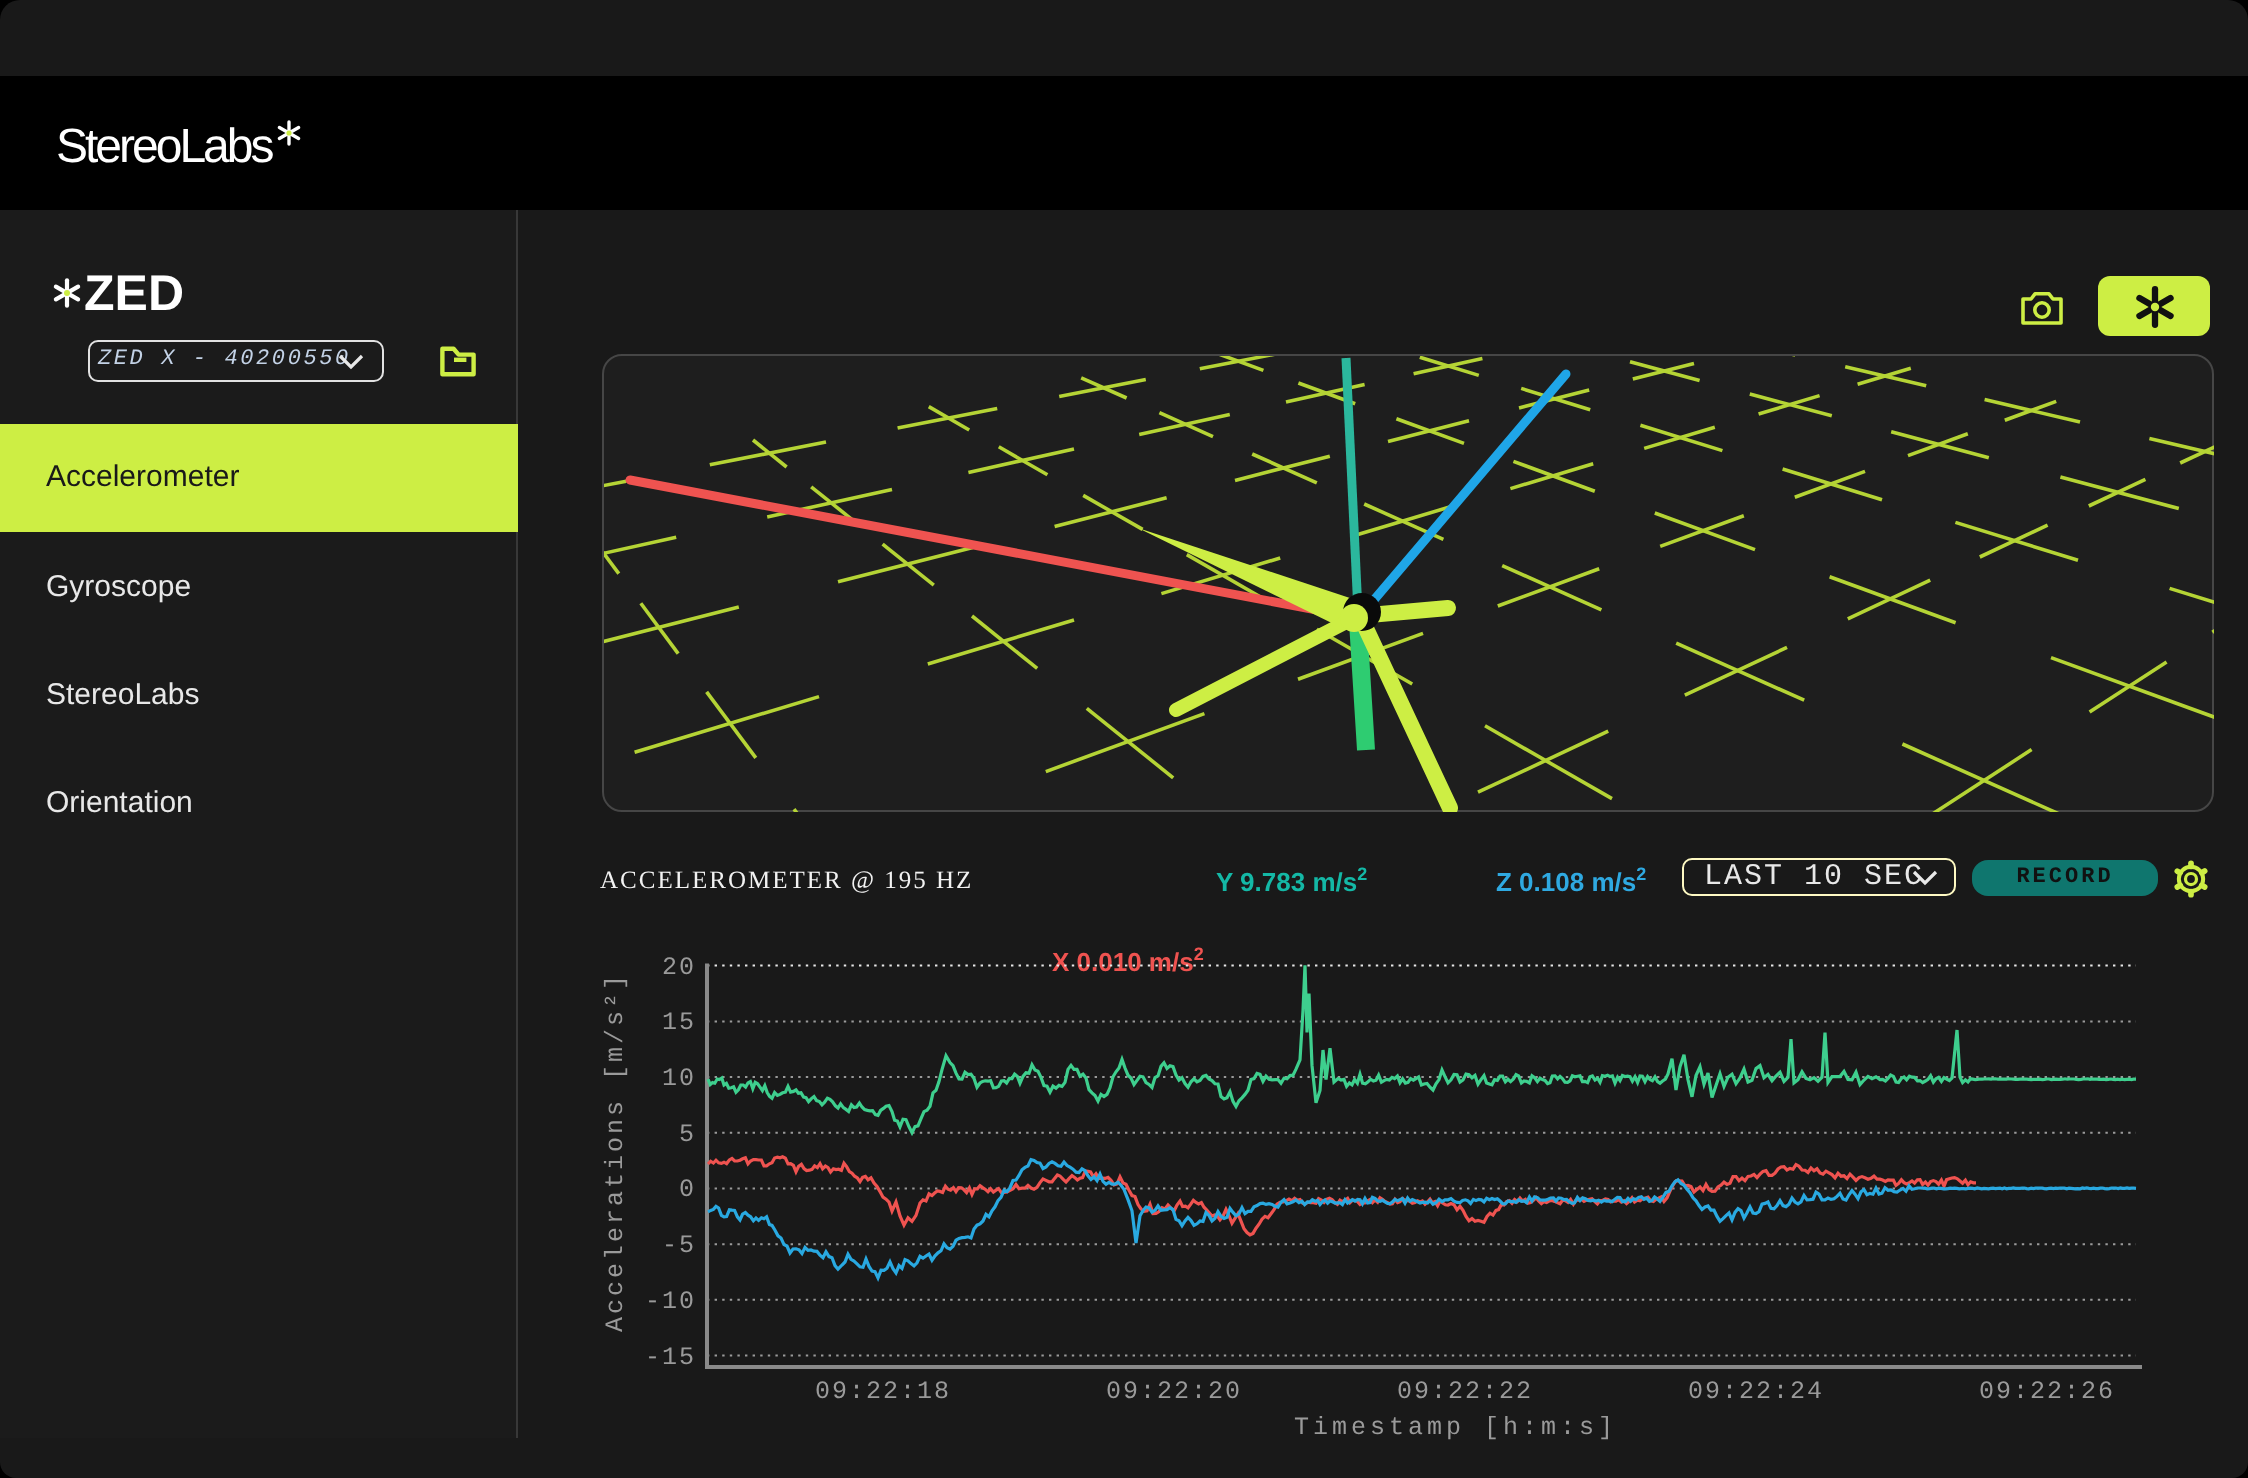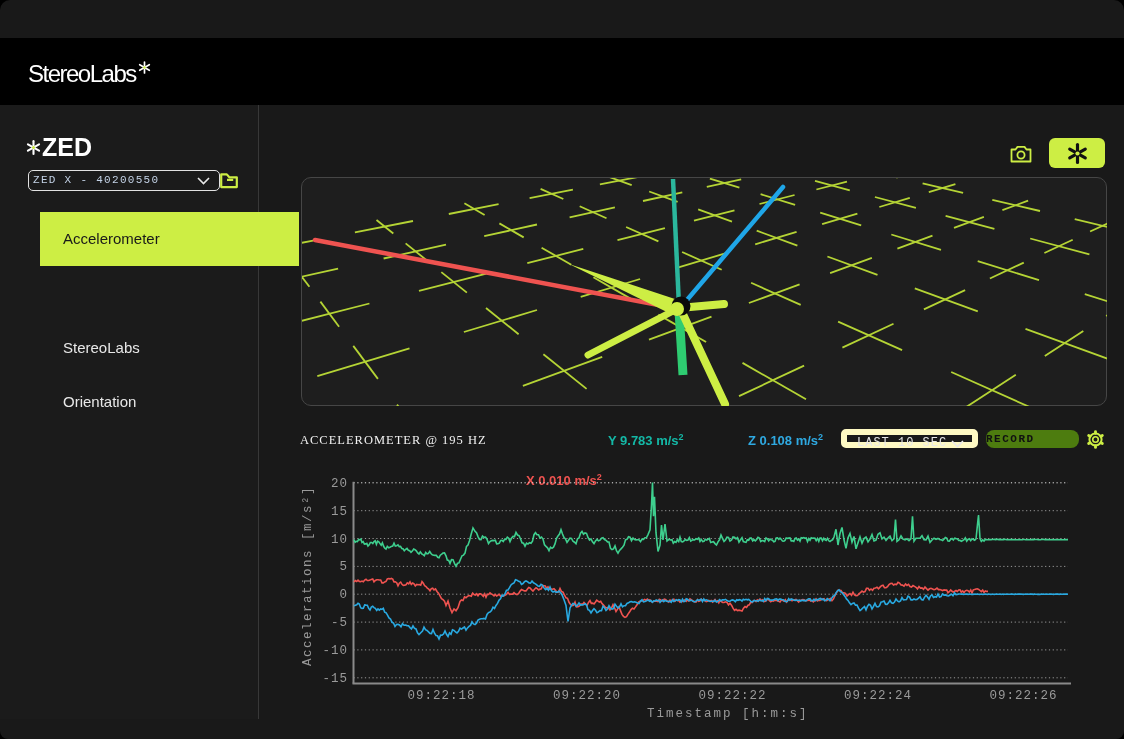--- a/index.html
+++ b/index.html
@@ -14,8 +14,8 @@
 .logo { position:absolute; left:28px; top:60px; font-size:24px; color:#fff; letter-spacing:-1.5px; }
 .sidebar { position:absolute; left:0; top:105px; width:259px; height:614px; background:#1b1b1b; border-right:1px solid #383838; }
 .zedtitle { position:absolute; left:26px; top:133px; font-size:25px; color:#ffffff; font-weight:bold; }
-.dd1 { position:absolute; left:28px; top:170px; width:192px; height:21px; border:1px solid #e2e2e2; border-radius:5px;
-  color:#c3d2e6; font-family:"Liberation Mono",monospace; font-size:11px; letter-spacing:1.3px; line-height:19px; padding-left:4px; }
+.dd1 { position:absolute; left:44px; top:170px; width:148px; height:21px; border:1px solid #e2e2e2; border-radius:5px;
+  color:#c3d2e6; font-family:"Liberation Mono",monospace; font-size:11px; letter-spacing:1.3px; line-height:19px; padding-left:4px;font-style:italic; }
 .menu-item { position:absolute; left:0; width:259px; height:54px; line-height:54px; padding-left:23px; font-size:15px; color:#e8e8e8;margin-left:40px; }
 .menu-sel { background:#cdee44; color:#191919; }
 .panel3d { position:absolute; left:301px; top:177px; width:806px; height:229px; background:#1e1e1e;

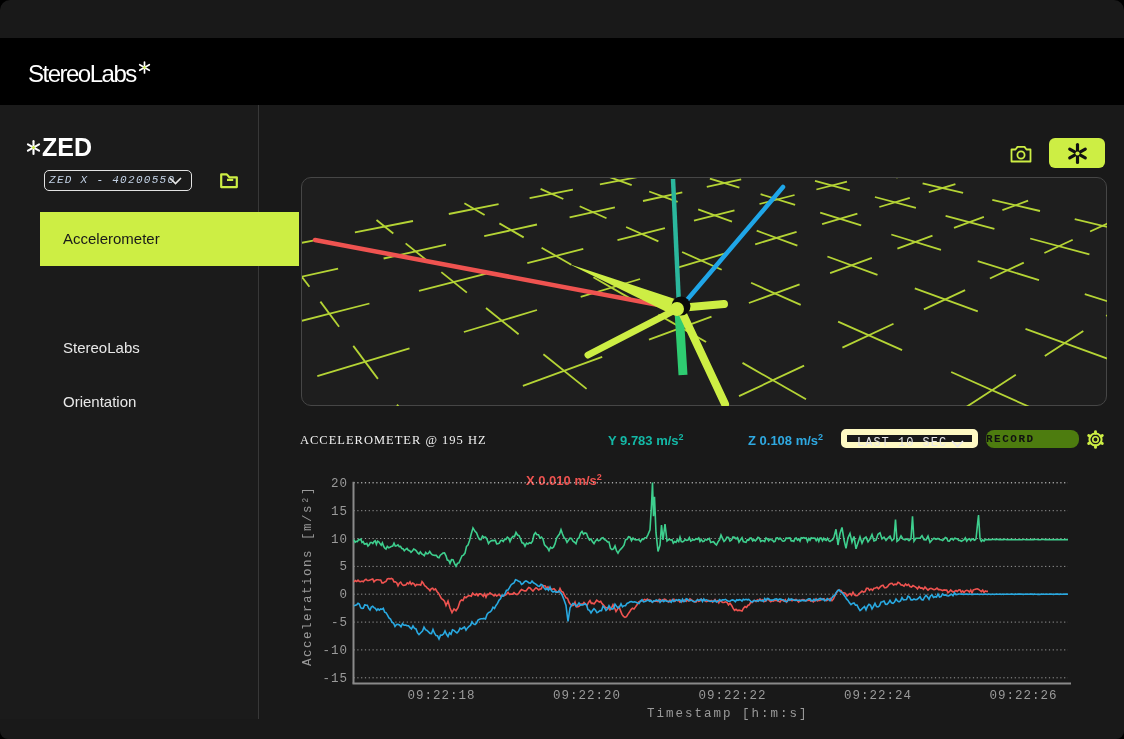--- a/index.html
+++ b/index.html
@@ -16,7 +16,7 @@
 .zedtitle { position:absolute; left:26px; top:133px; font-size:25px; color:#ffffff; font-weight:bold; }
 .dd1 { position:absolute; left:44px; top:170px; width:148px; height:21px; border:1px solid #e2e2e2; border-radius:5px;
   color:#c3d2e6; font-family:"Liberation Mono",monospace; font-size:11px; letter-spacing:1.3px; line-height:19px; padding-left:4px;font-style:italic; }
-.menu-item { position:absolute; left:0; width:259px; height:54px; line-height:54px; padding-left:23px; font-size:15px; color:#e8e8e8;margin-left:40px; }
+.menu-item { position:absolute; left:0; width:259px; height:54px; line-height:54px; padding-left:23px; font-size:15px; color:#e8e8e8; }
 .menu-sel { background:#cdee44; color:#191919; }
 .panel3d { position:absolute; left:301px; top:177px; width:806px; height:229px; background:#1e1e1e;
   border:1px solid #464646; border-radius:10px; }

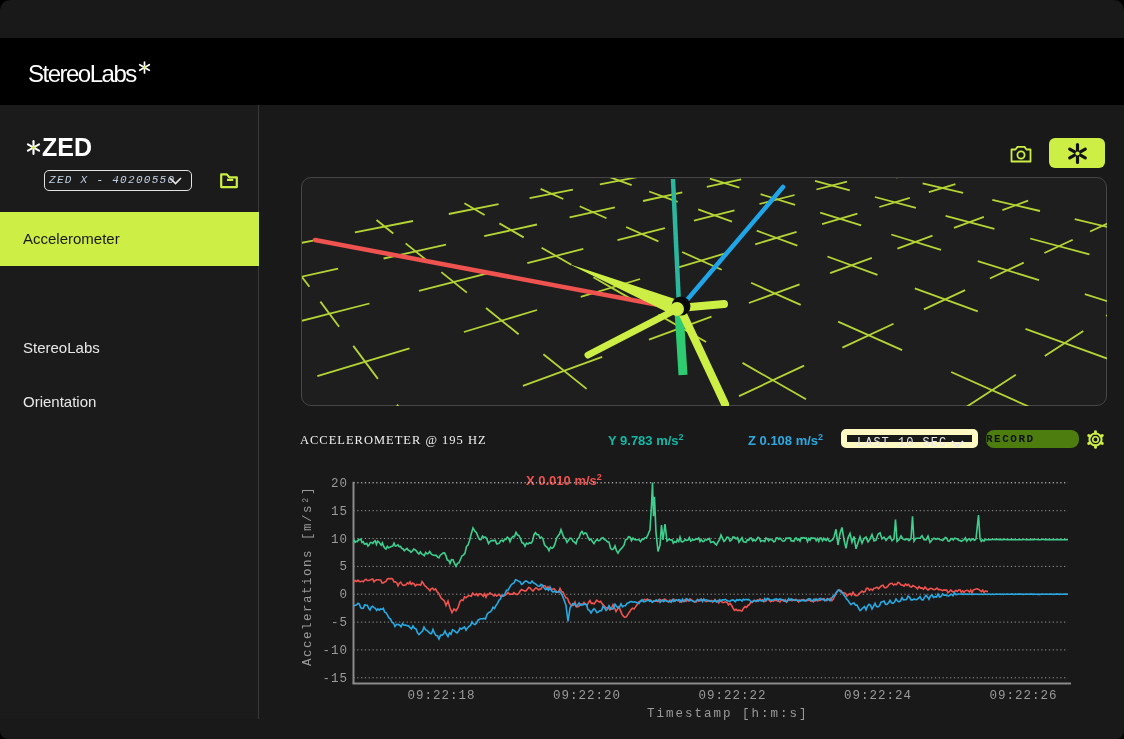--- a/index.html
+++ b/index.html
@@ -60,6 +60,7 @@
     </svg>
 
   <div class="menu-item menu-sel" style="top:212px;">Accelerometer</div>
+  <div class="menu-item" style="top:267px;">Gyroscope</div>
   <div class="menu-item" style="top:321px;">StereoLabs</div>
   <div class="menu-item" style="top:375px;">Orientation</div>
 

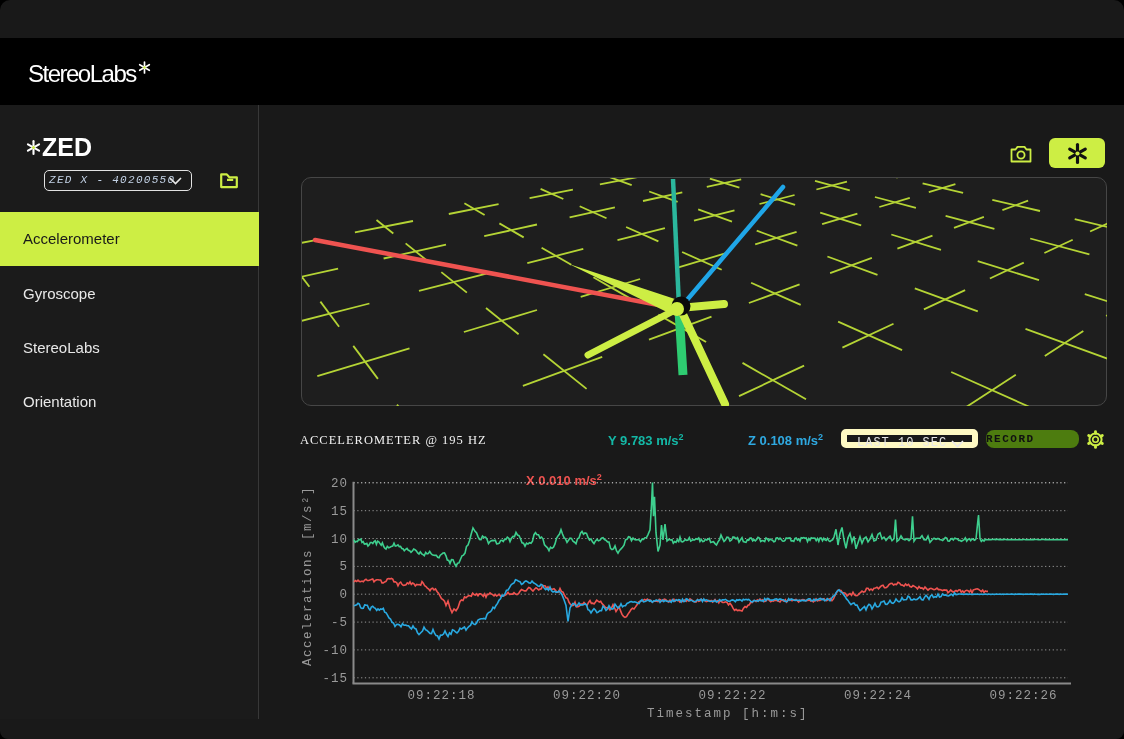--- a/index.html
+++ b/index.html
@@ -21,8 +21,8 @@
 .panel3d { position:absolute; left:301px; top:177px; width:806px; height:229px; background:#1e1e1e;
   border:1px solid #464646; border-radius:10px; }
 .infoline { position:absolute; font-family:"Liberation Mono",monospace; }
-.dd2 { position:absolute; left:841px; top:429px; width:137px; height:19px; border:6px solid #fef9c3; border-radius:5px;
-  color:#e8e8e8; font-family:"Liberation Mono",monospace; font-size:12px; letter-spacing:1px; line-height:17px; padding-left:10px; }
+.dd2 { position:absolute; left:841px; top:429px; width:137px; height:19px; border:1px solid #fef9c3; border-radius:5px;
+  color:#e8e8e8; font-family:"Liberation Mono",monospace; font-size:15px; letter-spacing:1px; line-height:17px; padding-left:10px; }
 .recbtn { position:absolute; left:986px; top:430px; width:93px; height:18px; background:#4d7c0f; border-radius:8px;
   color:#111; font-family:"Liberation Mono",monospace; font-size:11px; font-weight:bold; letter-spacing:1.5px;
   text-align:left; line-height:18px; }

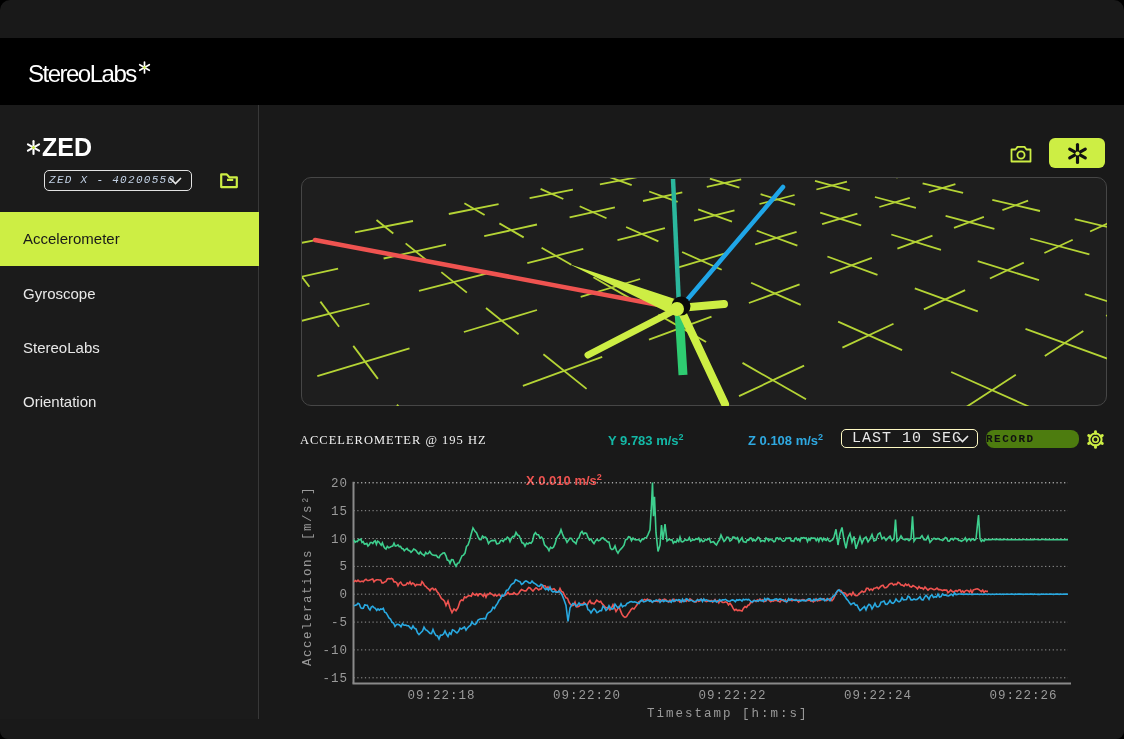--- a/index.html
+++ b/index.html
@@ -23,9 +23,9 @@
 .infoline { position:absolute; font-family:"Liberation Mono",monospace; }
 .dd2 { position:absolute; left:841px; top:429px; width:137px; height:19px; border:1px solid #fef9c3; border-radius:5px;
   color:#e8e8e8; font-family:"Liberation Mono",monospace; font-size:15px; letter-spacing:1px; line-height:17px; padding-left:10px; }
-.recbtn { position:absolute; left:986px; top:430px; width:93px; height:18px; background:#4d7c0f; border-radius:8px;
+.recbtn { position:absolute; left:986px; top:430px; width:93px; height:18px; background:#0f766e; border-radius:8px;
   color:#111; font-family:"Liberation Mono",monospace; font-size:11px; font-weight:bold; letter-spacing:1.5px;
-  text-align:left; line-height:18px; }
+  text-align:center; line-height:18px; }
 .starbtn { position:absolute; left:1049px; top:138px; width:56px; height:30px; background:#cdee44; border-radius:6px; }
 .vals { position:absolute; top:432px; font-size:13px; font-weight:bold; }
 .vals sup { font-size:9px; }

